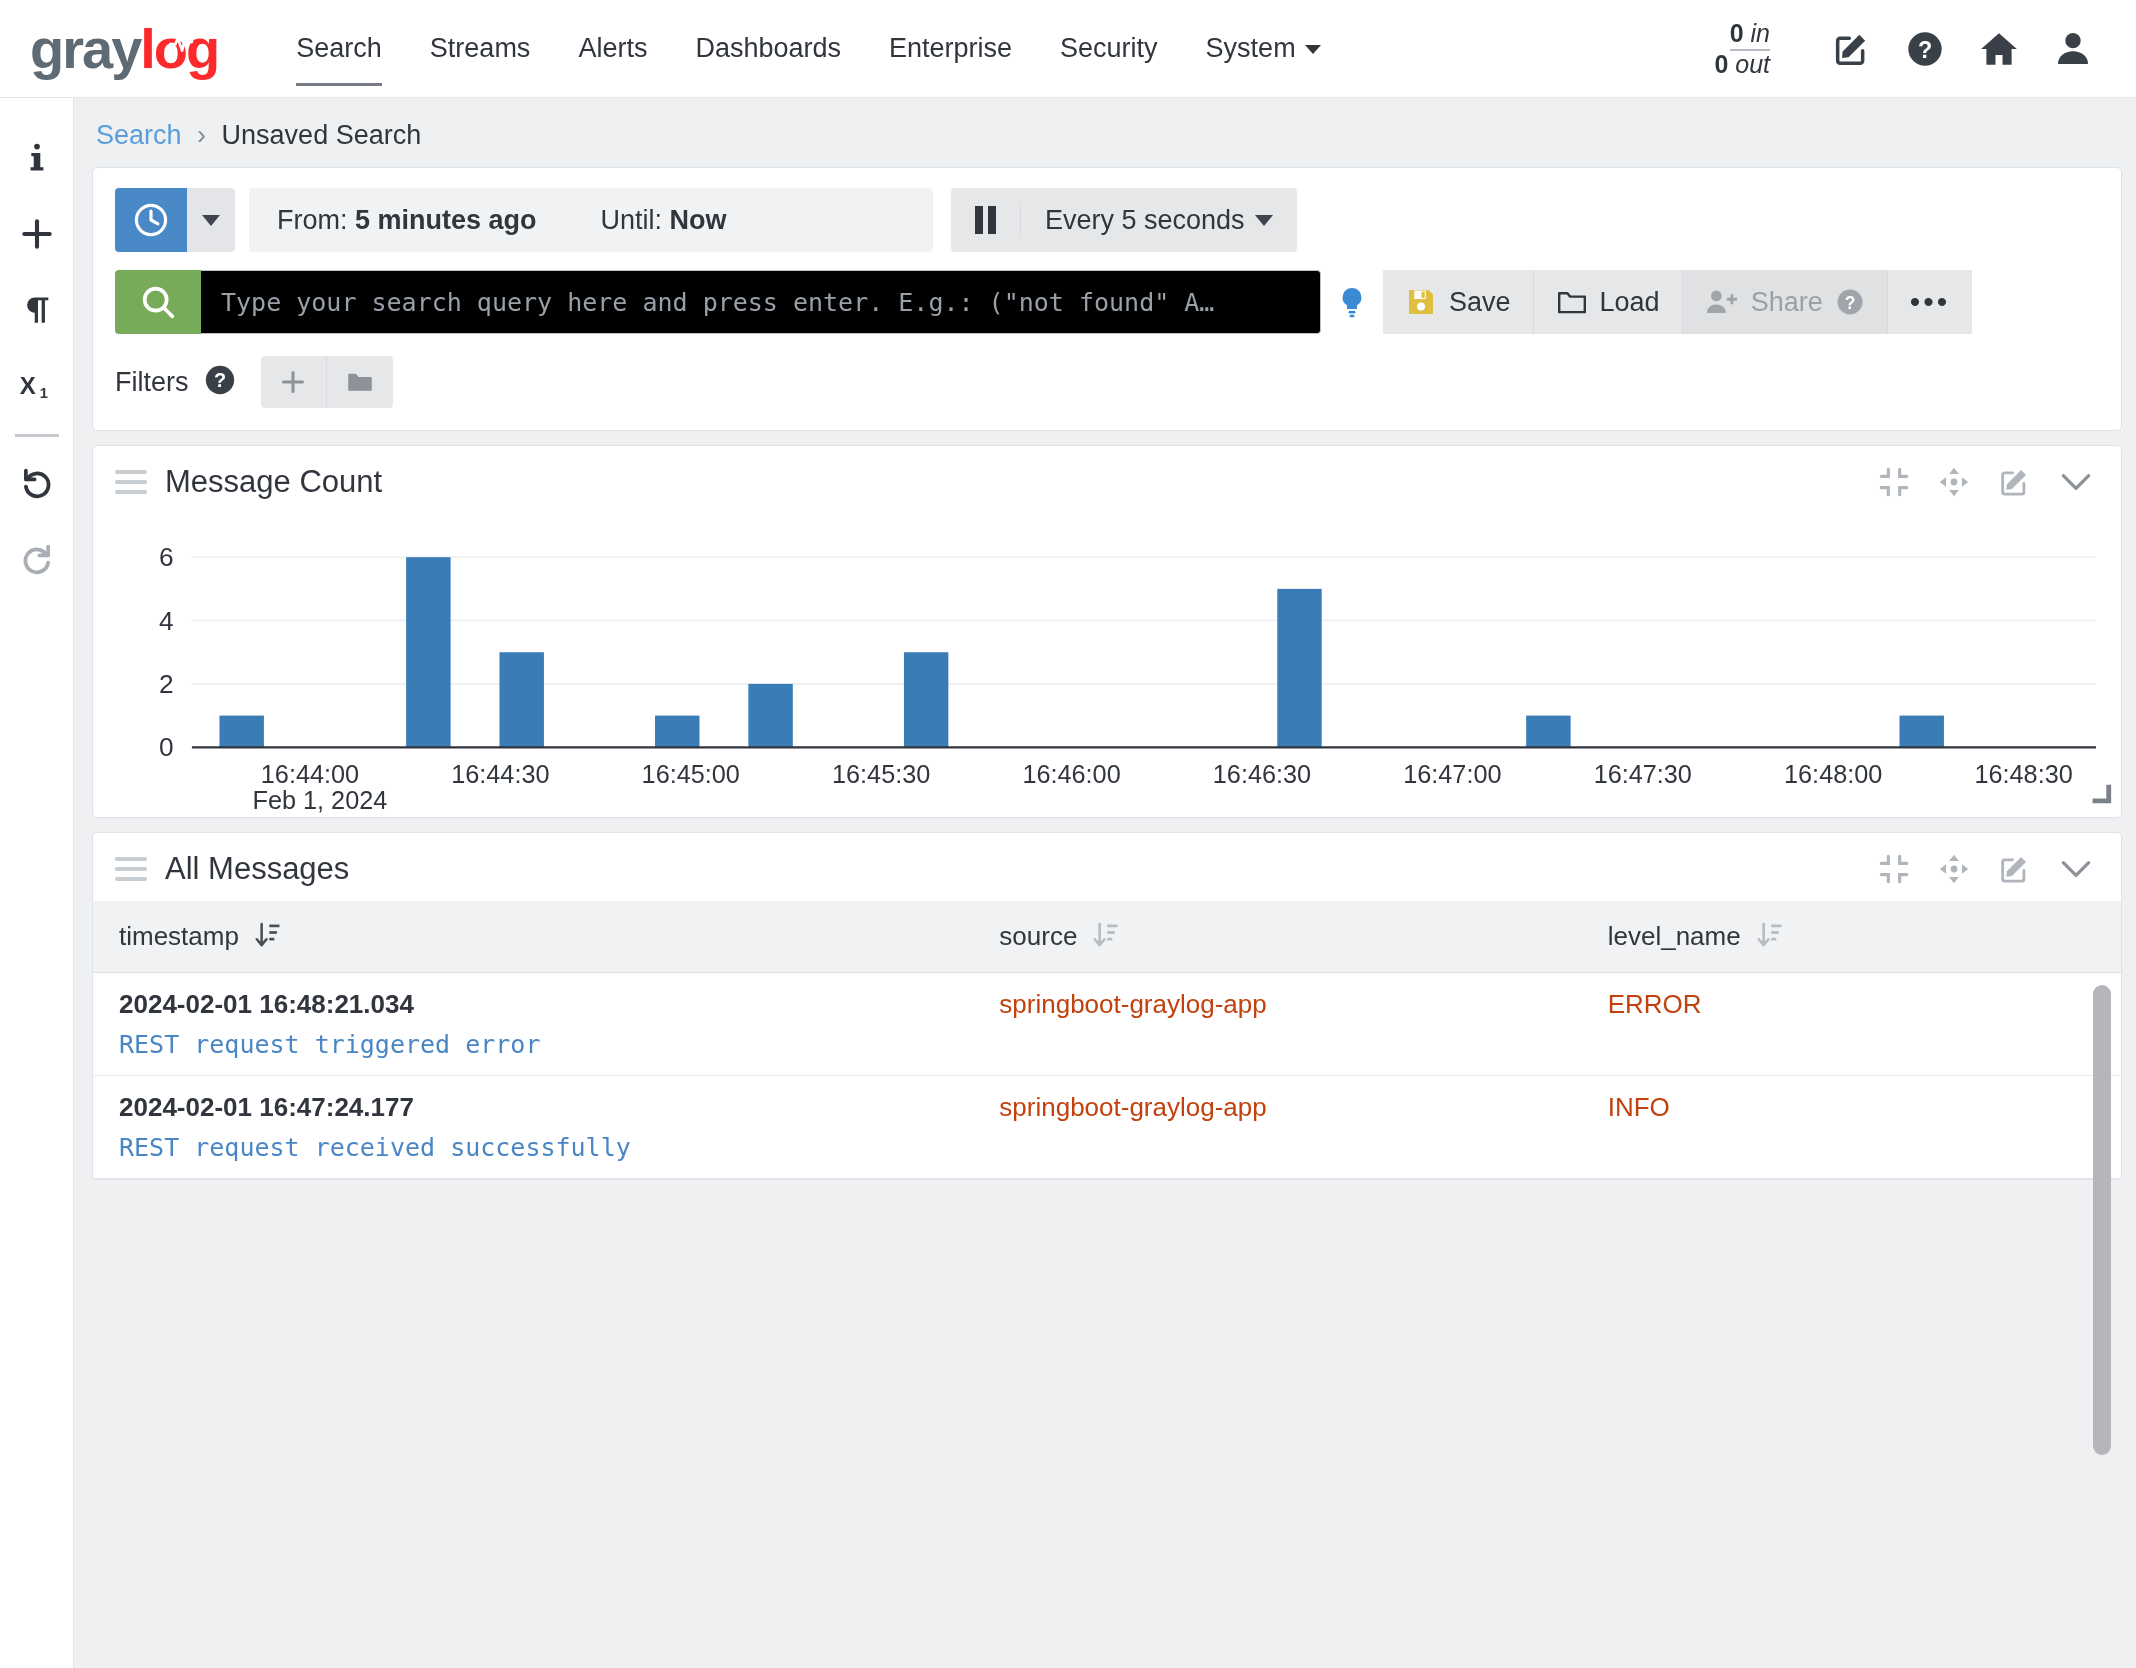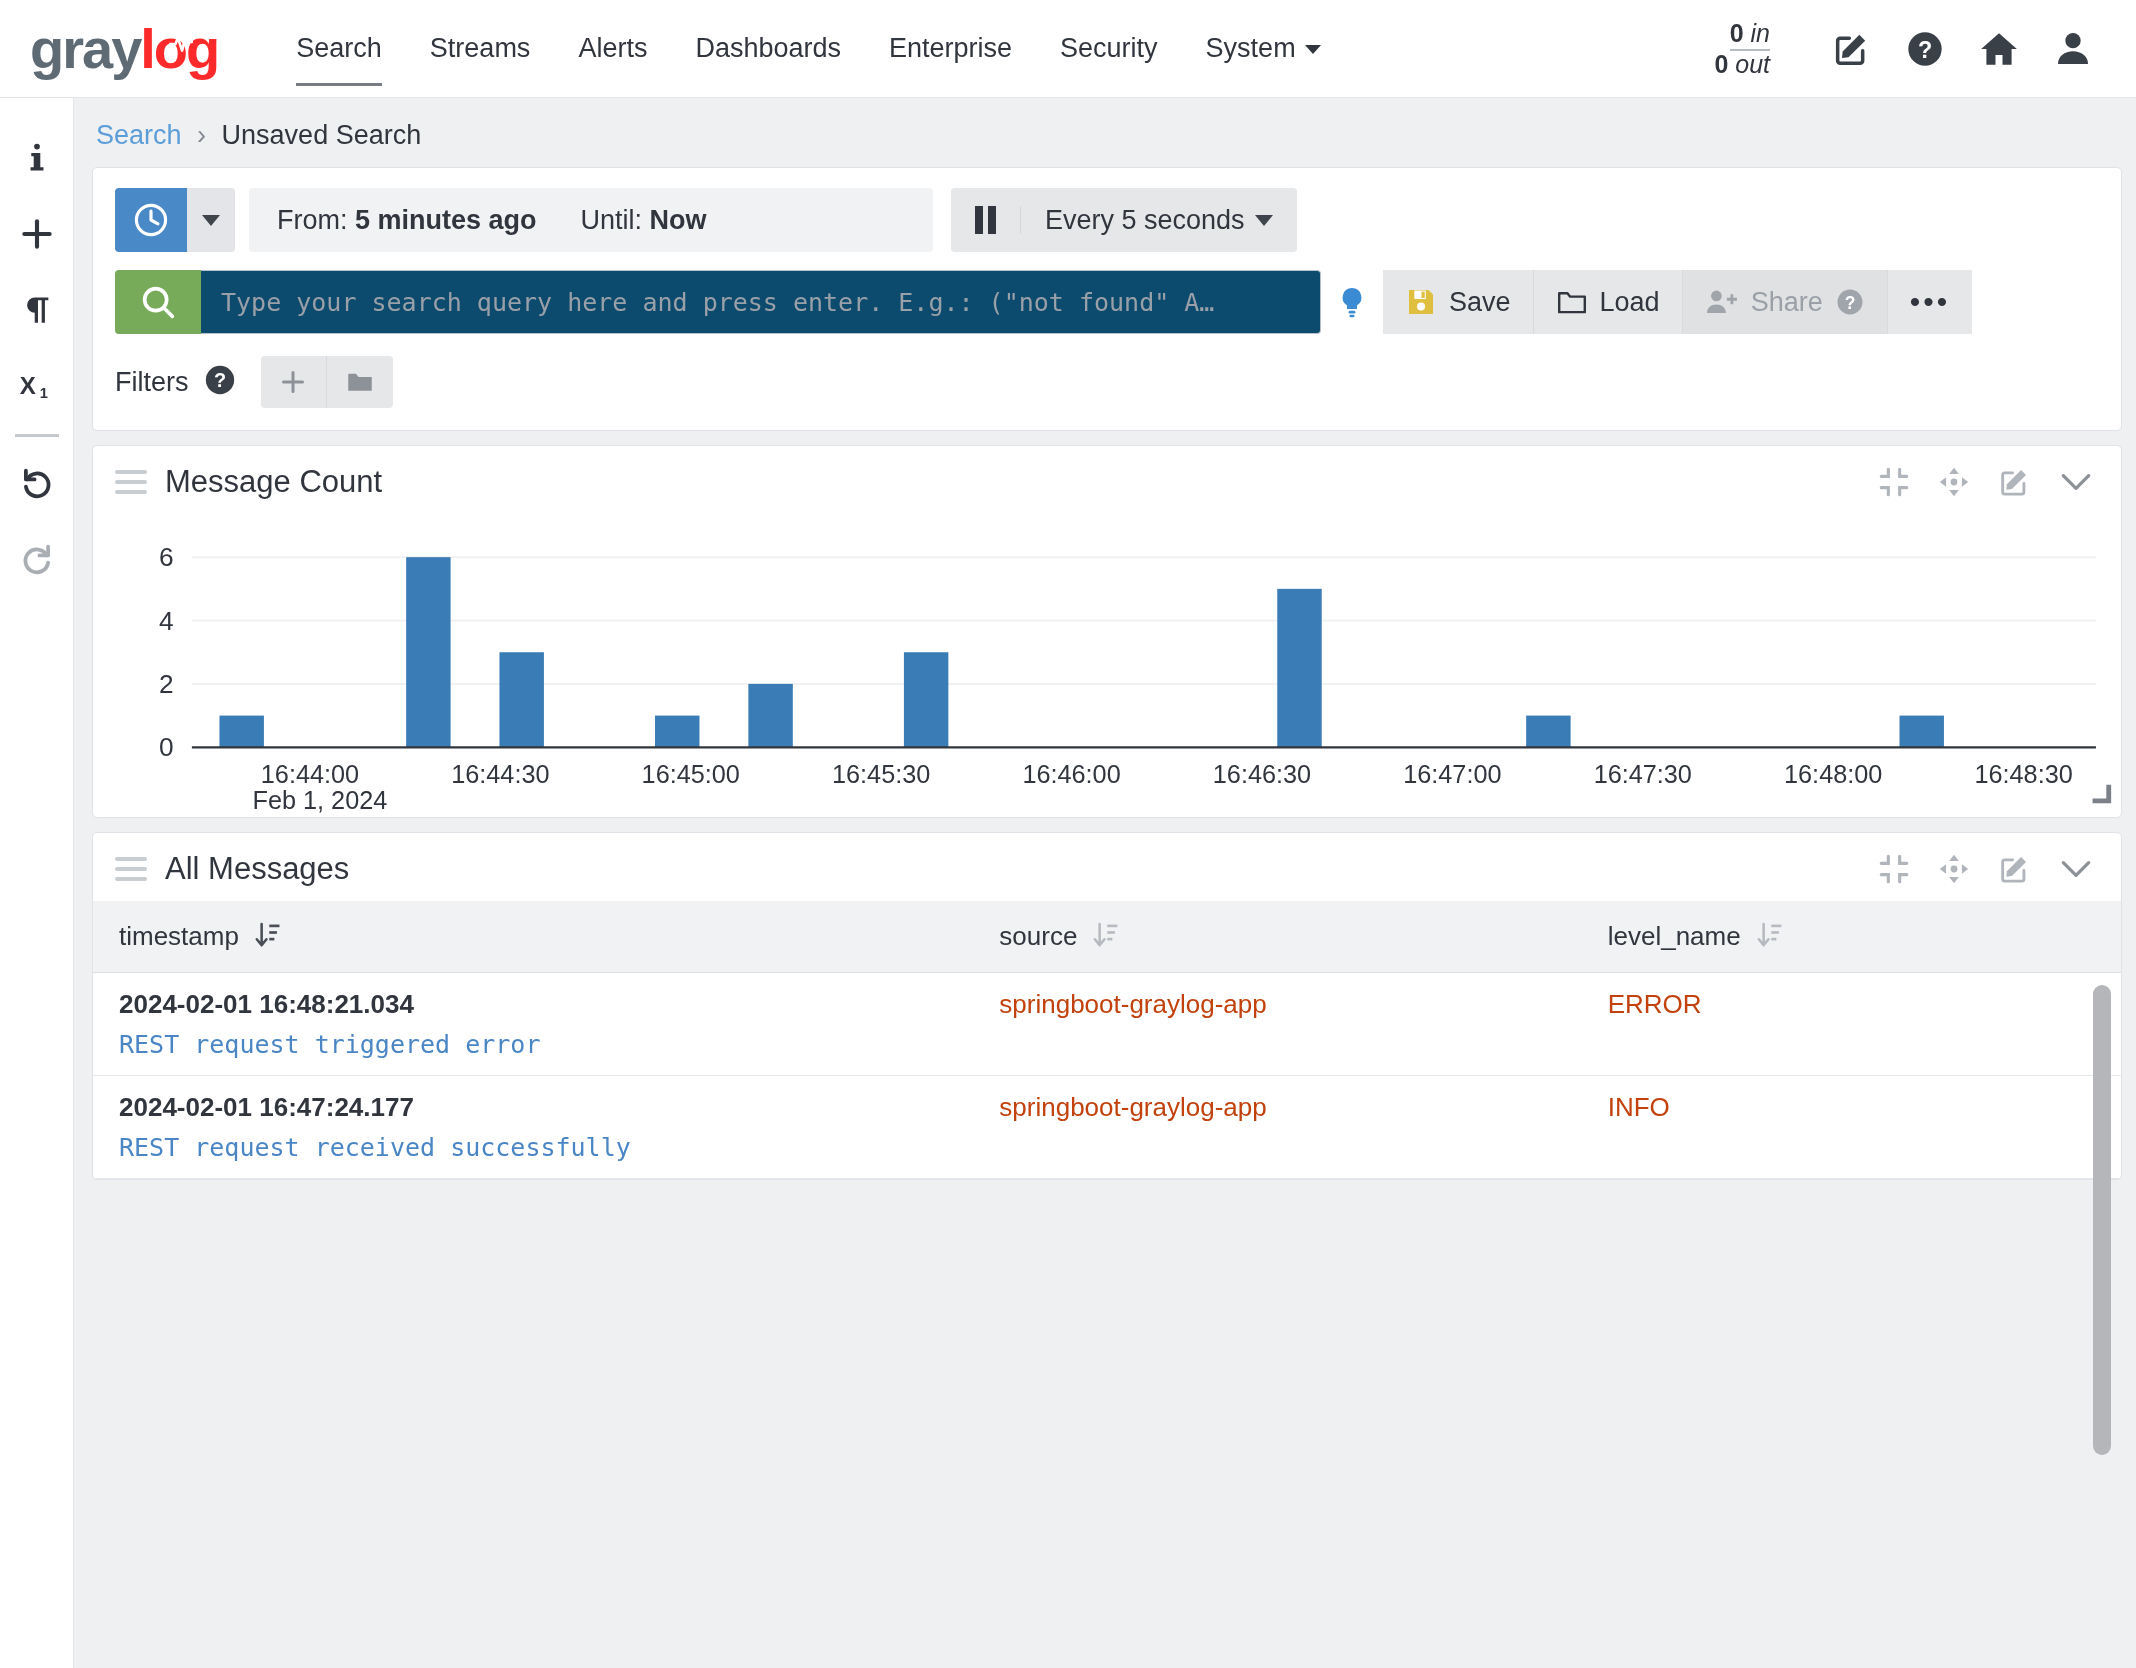--- a/index.html
+++ b/index.html
@@ -86,7 +86,7 @@
   .caret-dn { border-left: 9px solid transparent; border-right: 9px solid transparent; border-top: 11px solid #40454d; }
   .tr-display {
     flex: 0 0 684px; background: #f1f2f4; margin-left: 14px; border-radius: 4px;
-    display: flex; align-items: center; padding: 0 28px; font-size: 27px; gap: 44px;
+    display: flex; align-items: center; padding: 0 28px; font-size: 27px; gap: 64px;
     cursor: pointer; height: 64px;
   }
   .tr-display b { font-weight: 700; }

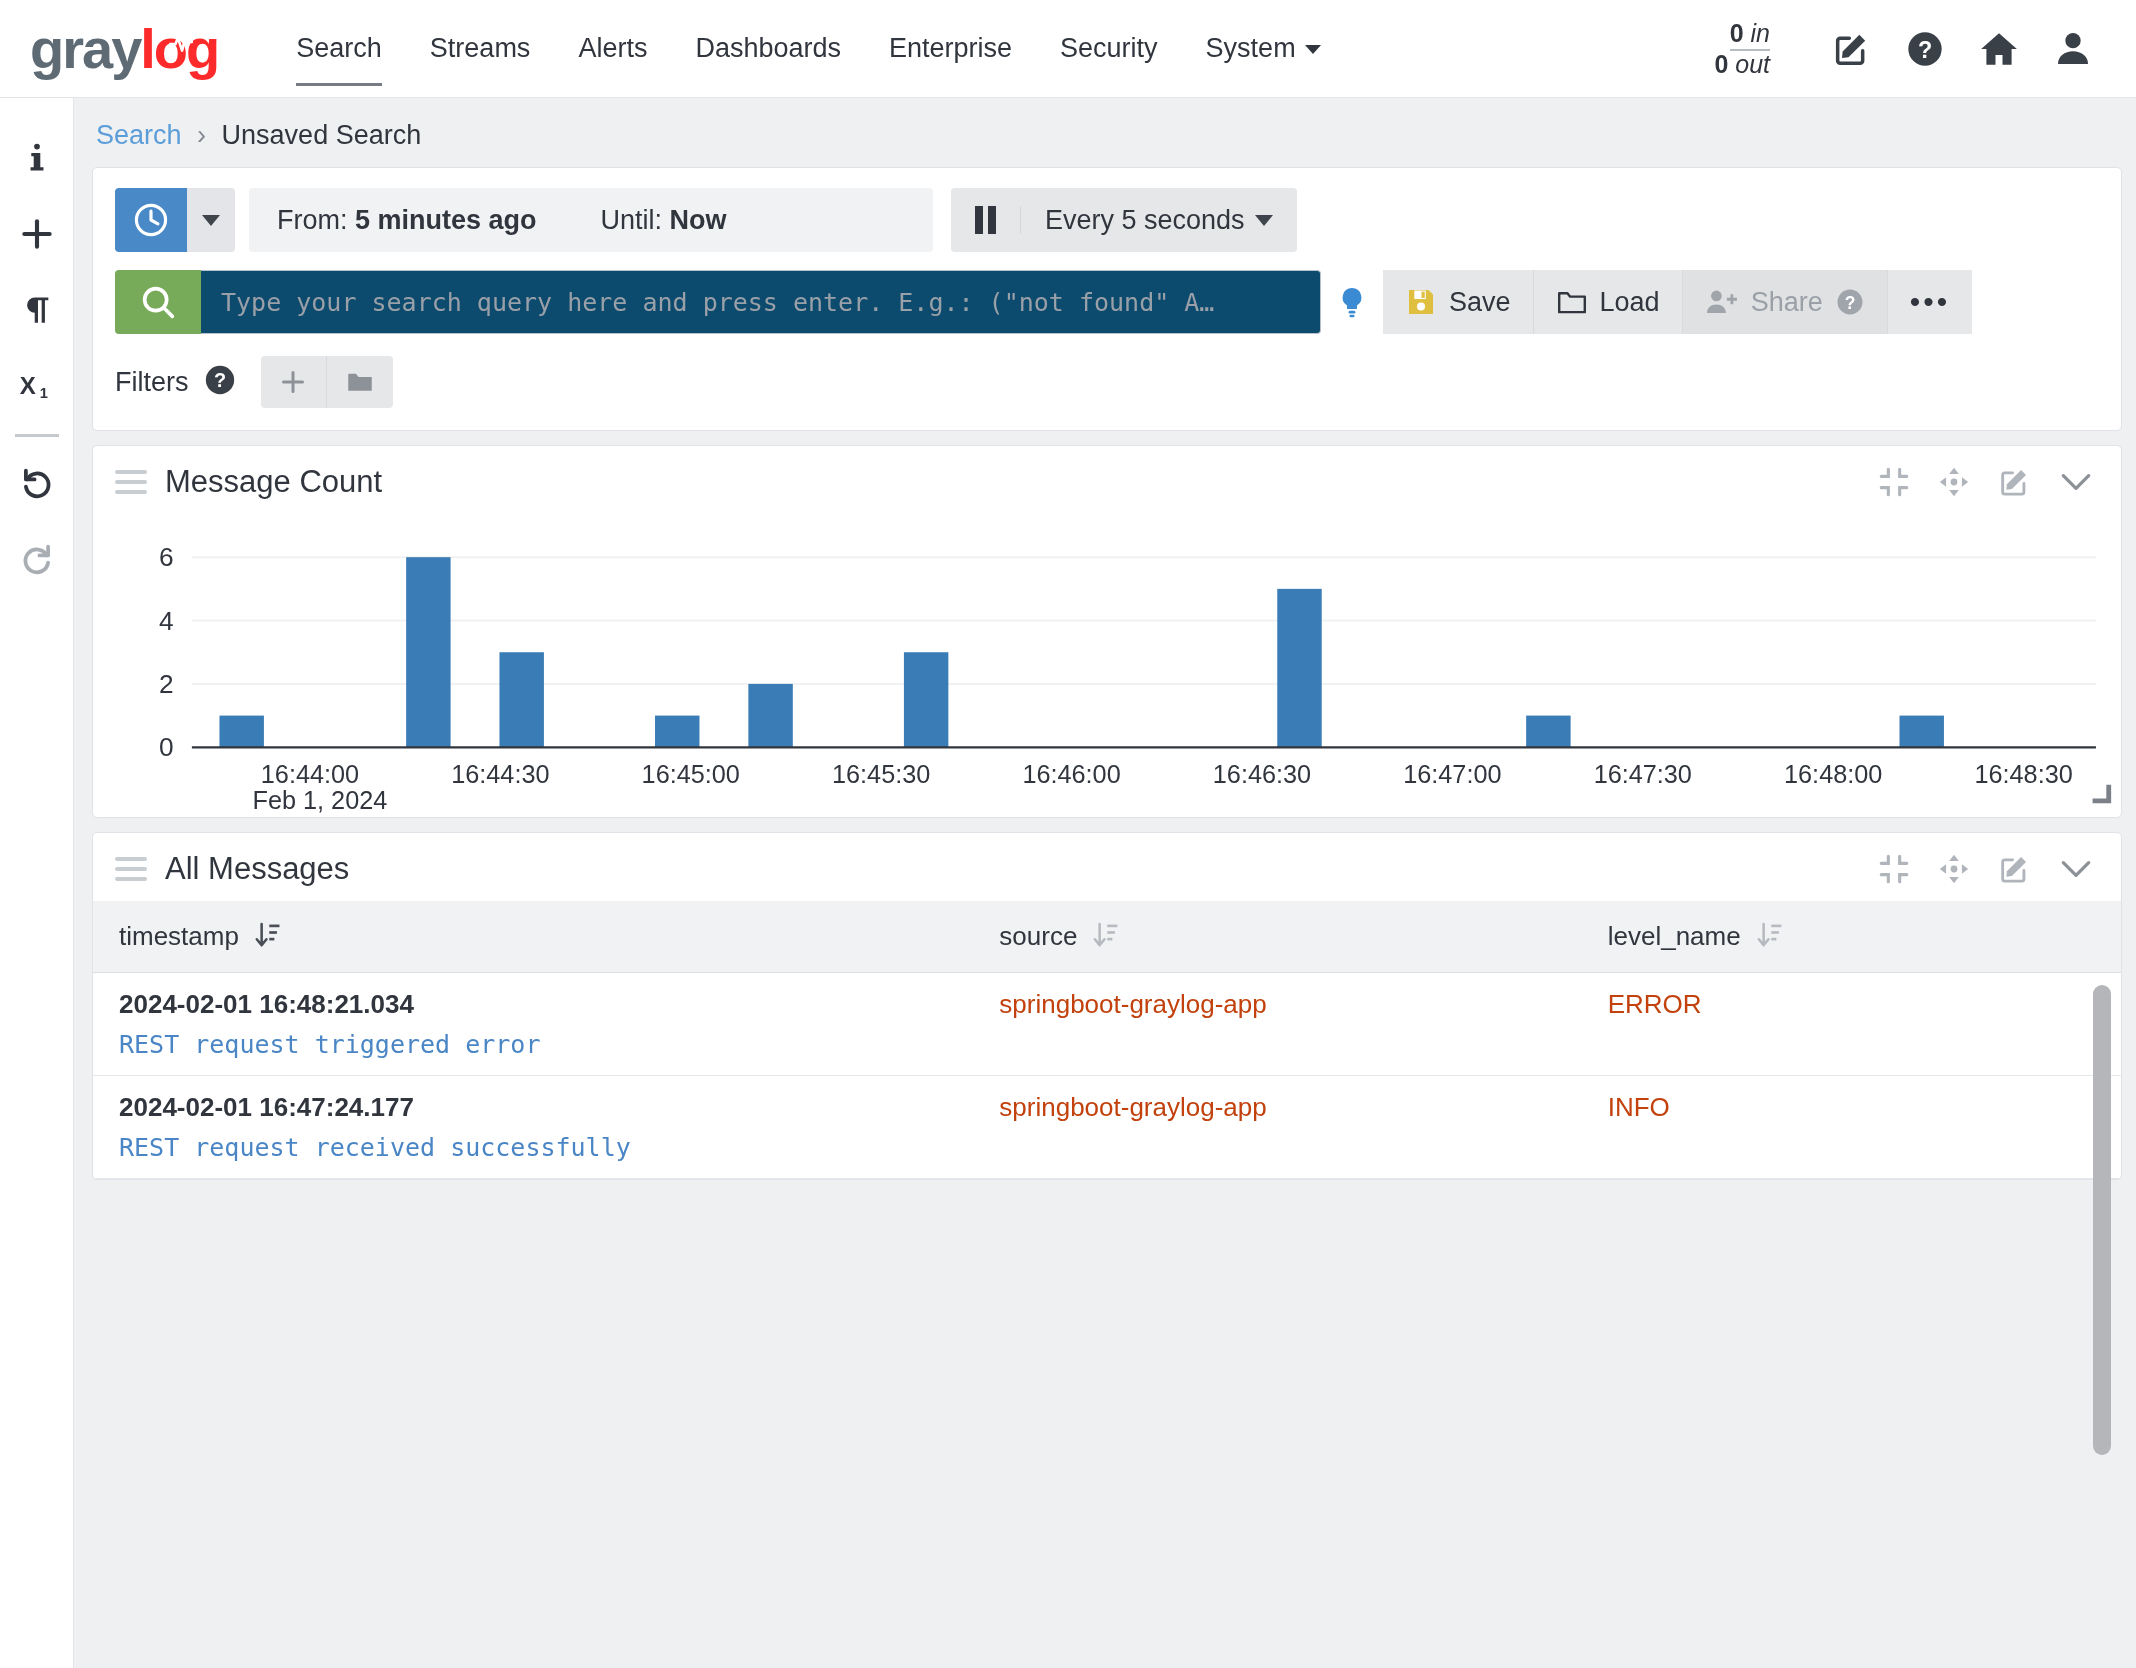--- a/index.html
+++ b/index.html
@@ -114,7 +114,7 @@
   }
   .qinput {
     flex: 0 0 1120px; height: 64px; border: 1px solid #b9c2cc; border-left: none;
-    border-radius: 0 4px 4px 0; background: #0c4a6e;
+    border-radius: 0 4px 4px 0; background: #000000;
     font-family: "DejaVu Sans Mono", monospace; font-size: 25px; color: #9aa0a8;
     padding: 0 20px;
   }

